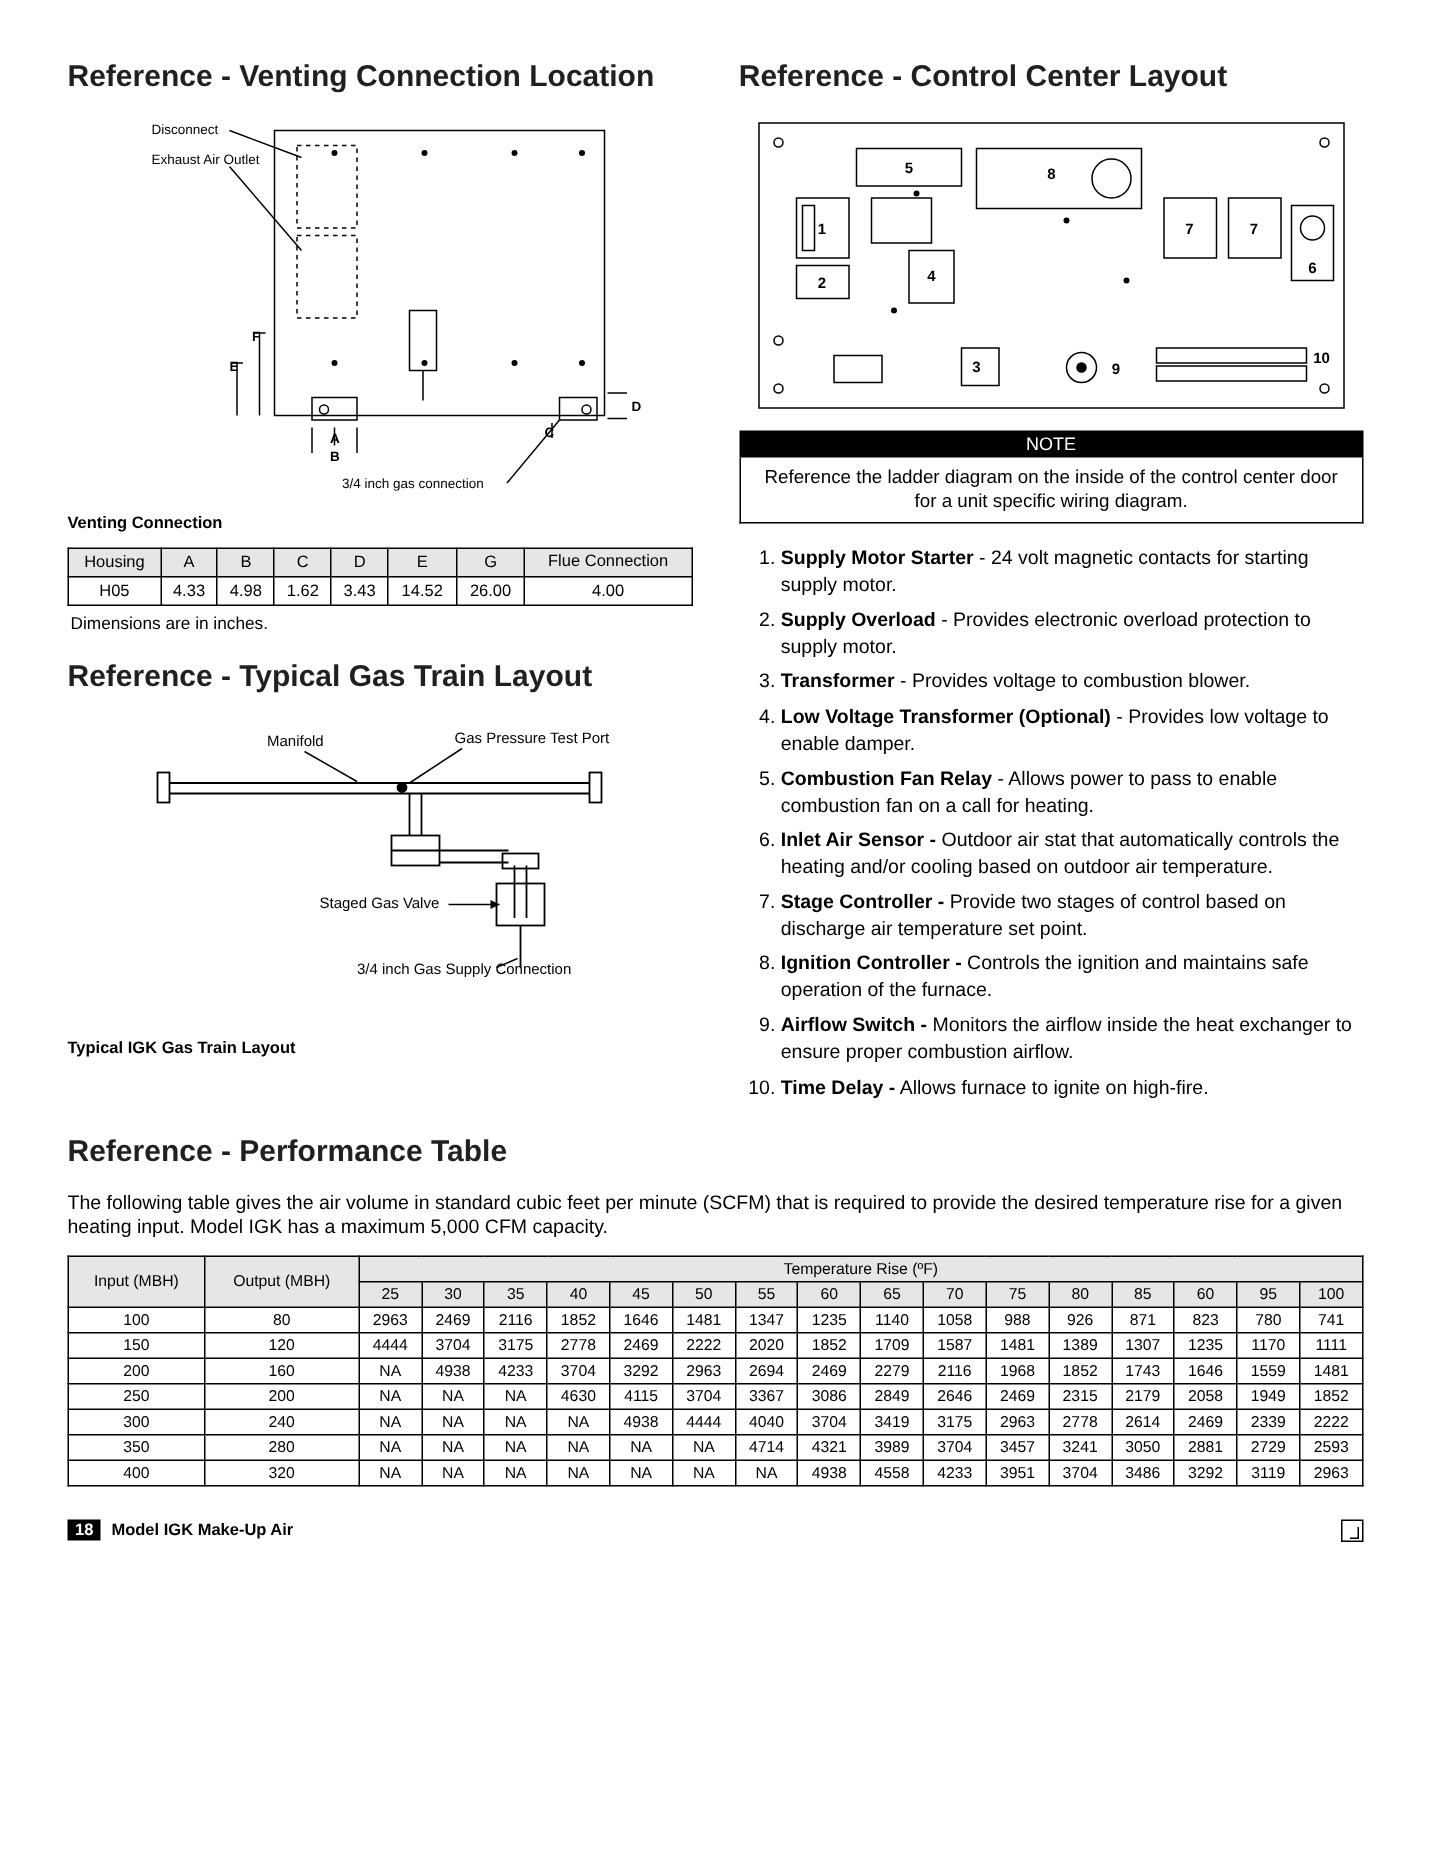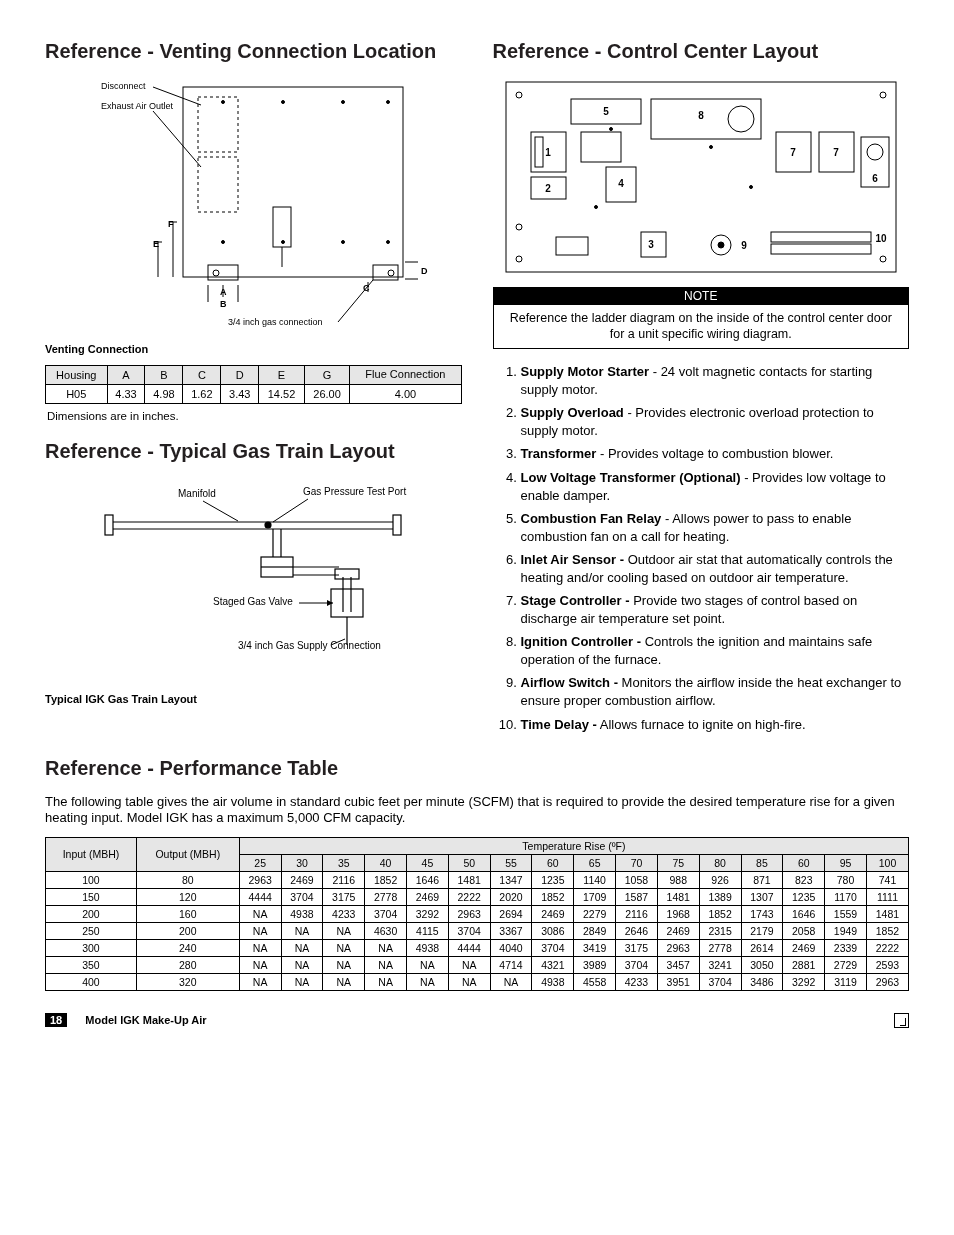--- a/index.html
+++ b/index.html
@@ -110,7 +110,7 @@
     background: #000;
     color: #fff;
     padding: 1px 5px;
-    margin-right: 15px;
+    margin-right: 4px;
   }
   .logo-sq {
     width: 13px;

